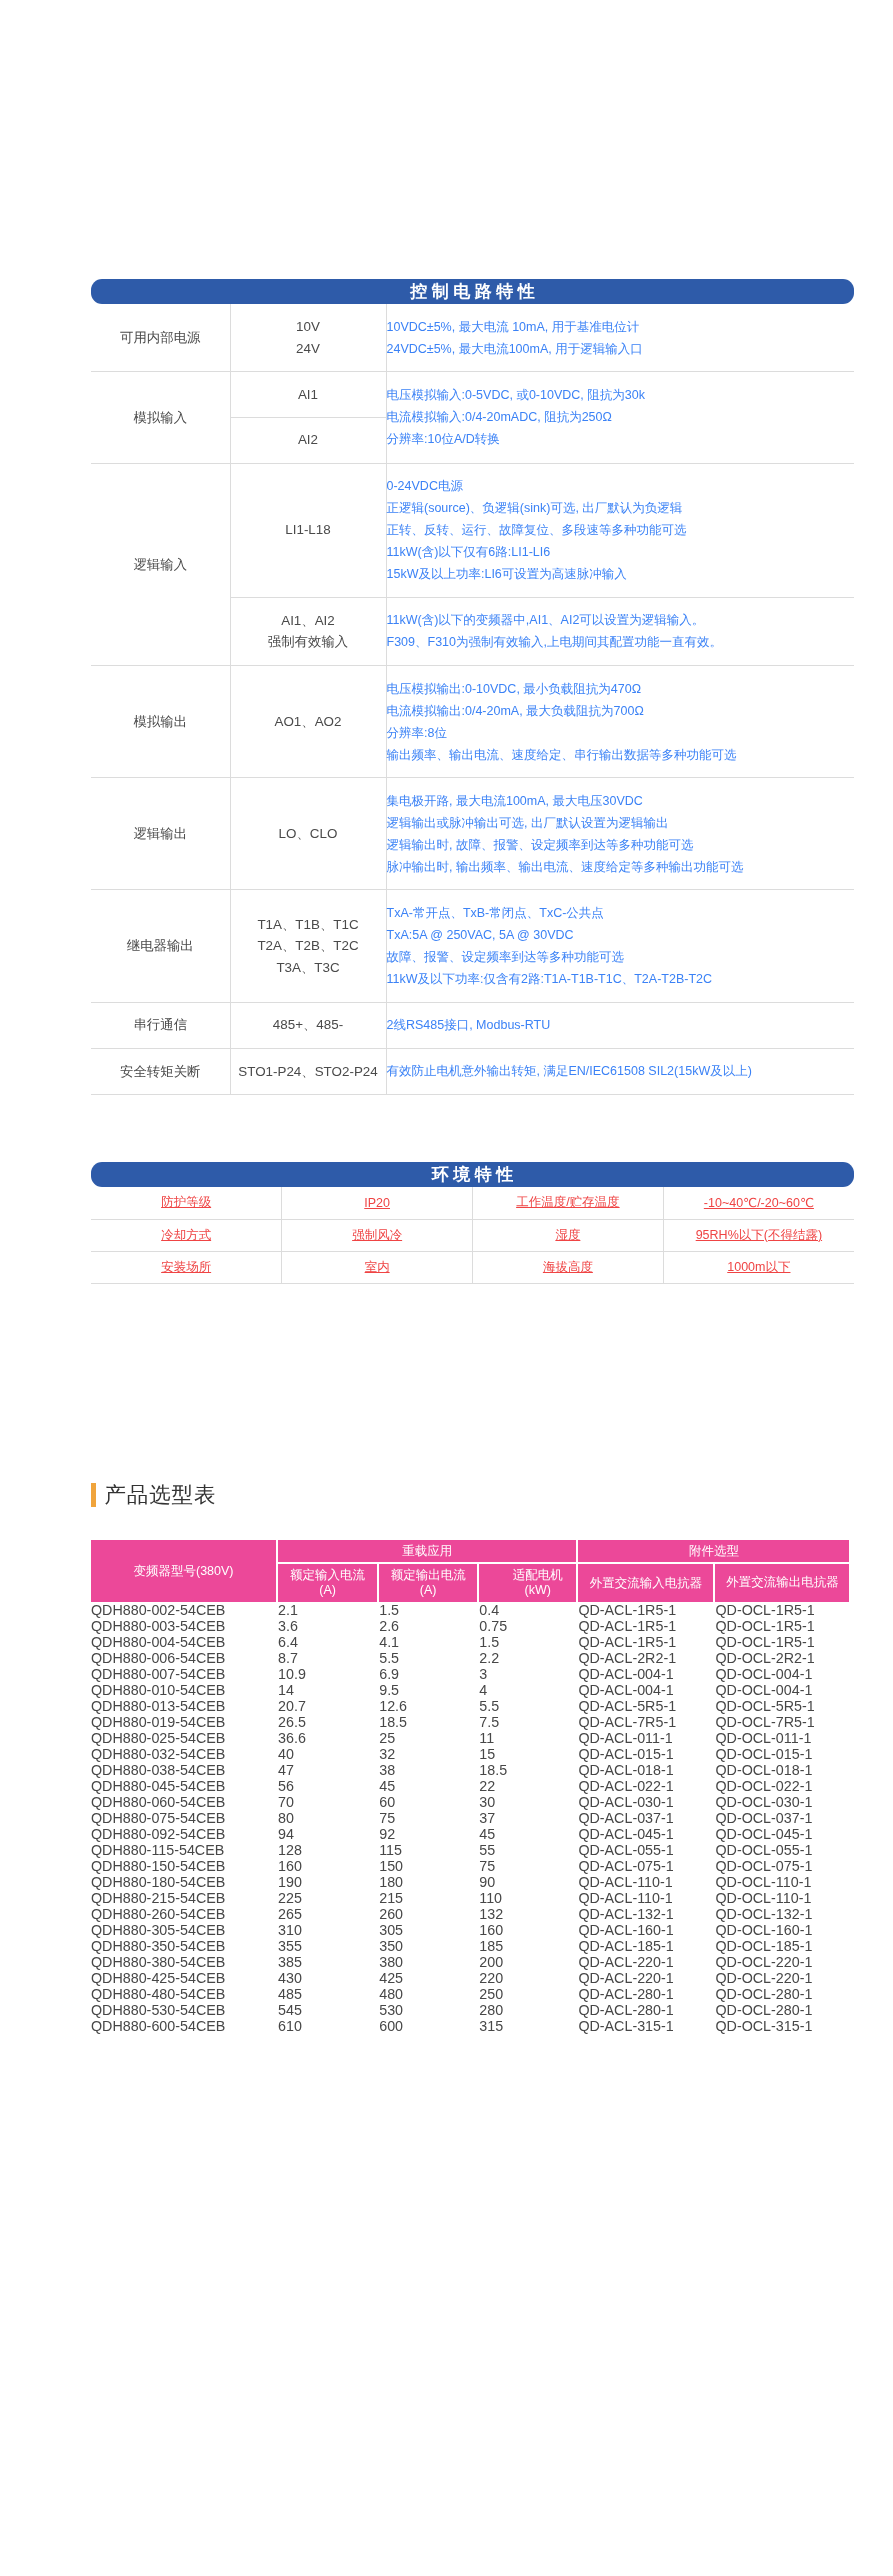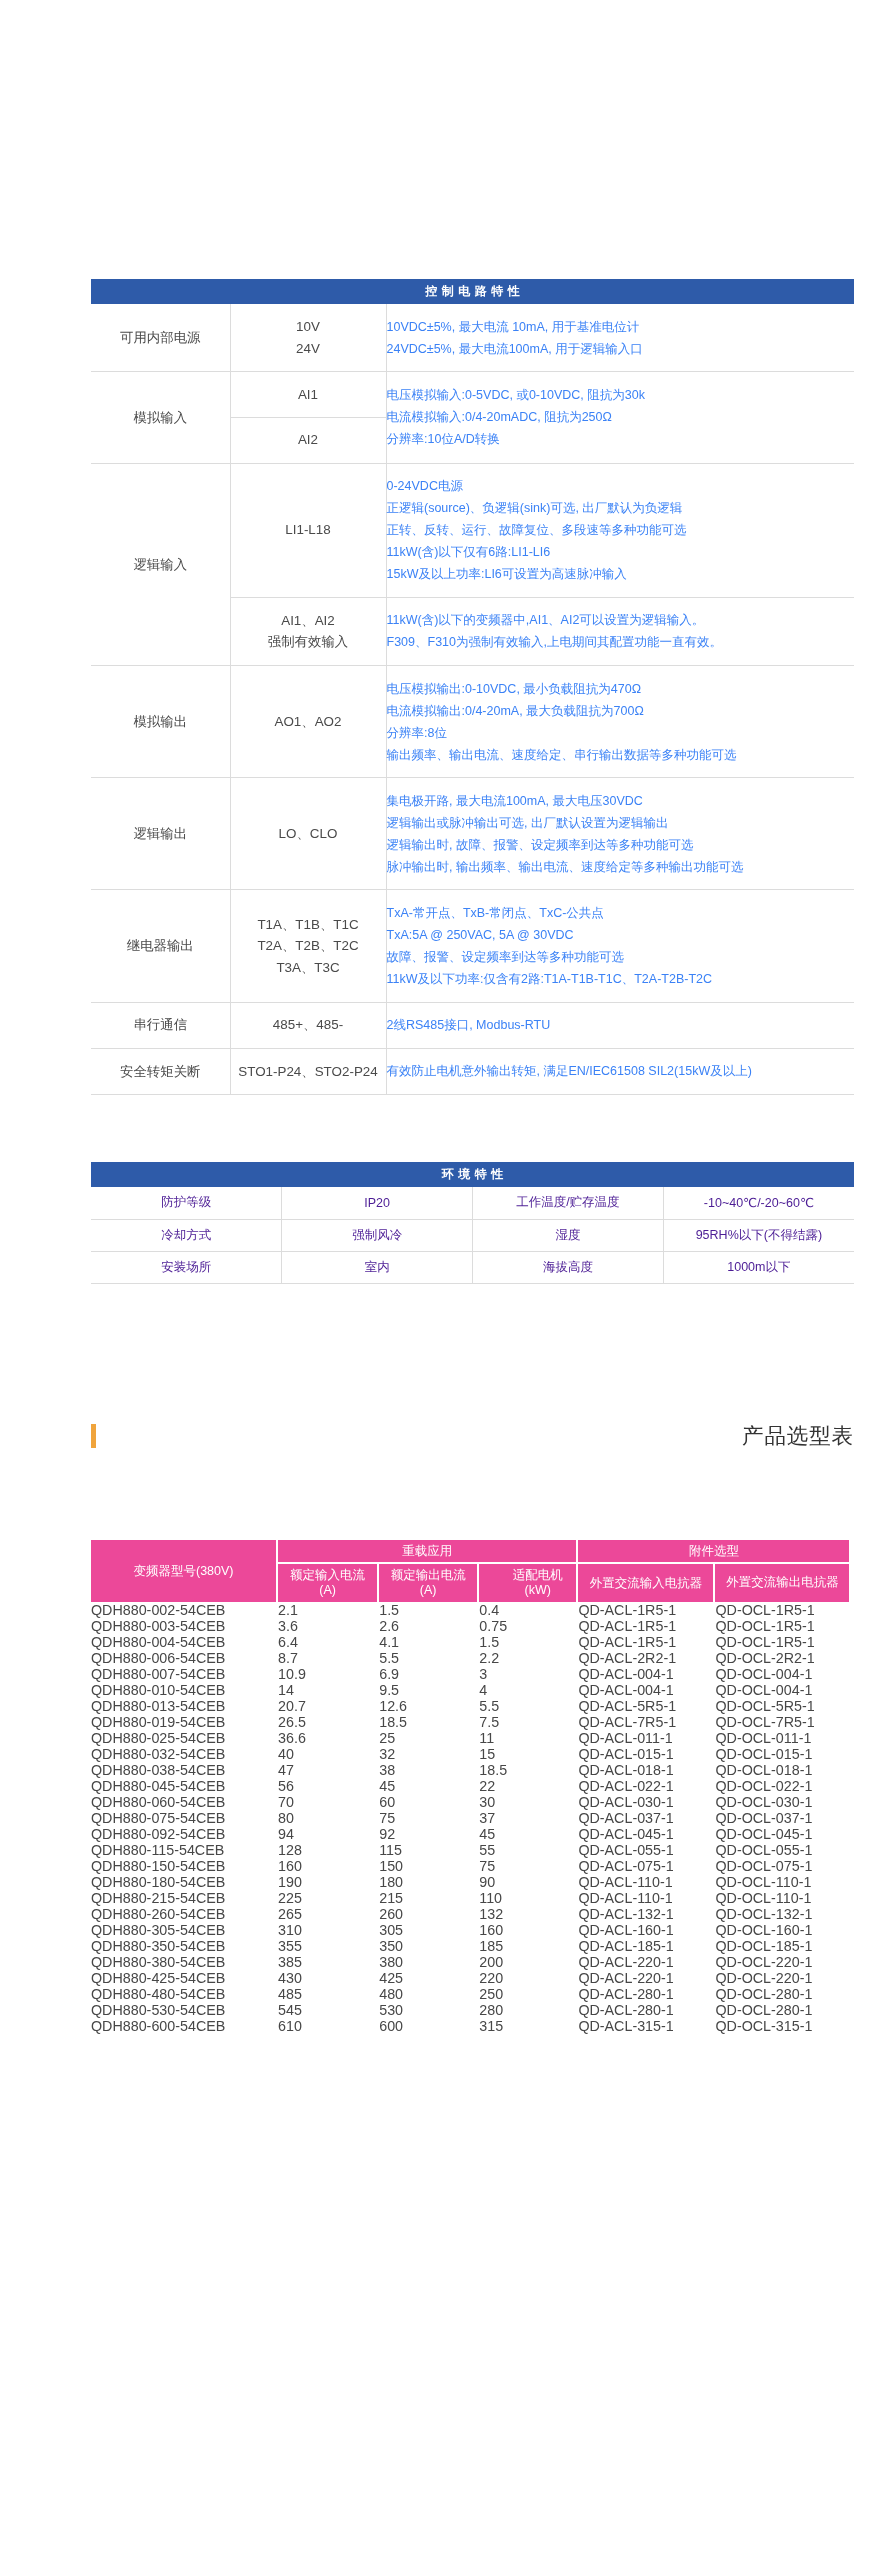--- a/index.html
+++ b/index.html
@@ -15,7 +15,7 @@
   .band {
     height:25px; background:#2e5ba9; color:#ffffff;
     display:flex; align-items:center; justify-content:center;
-    font-size:12px; font-weight:bold; letter-spacing:4.5px; text-indent:4.5px;
+    font-size:17px; font-weight:bold; letter-spacing:4.5px; text-indent:4.5px;border-radius:11px;
   }
 
   

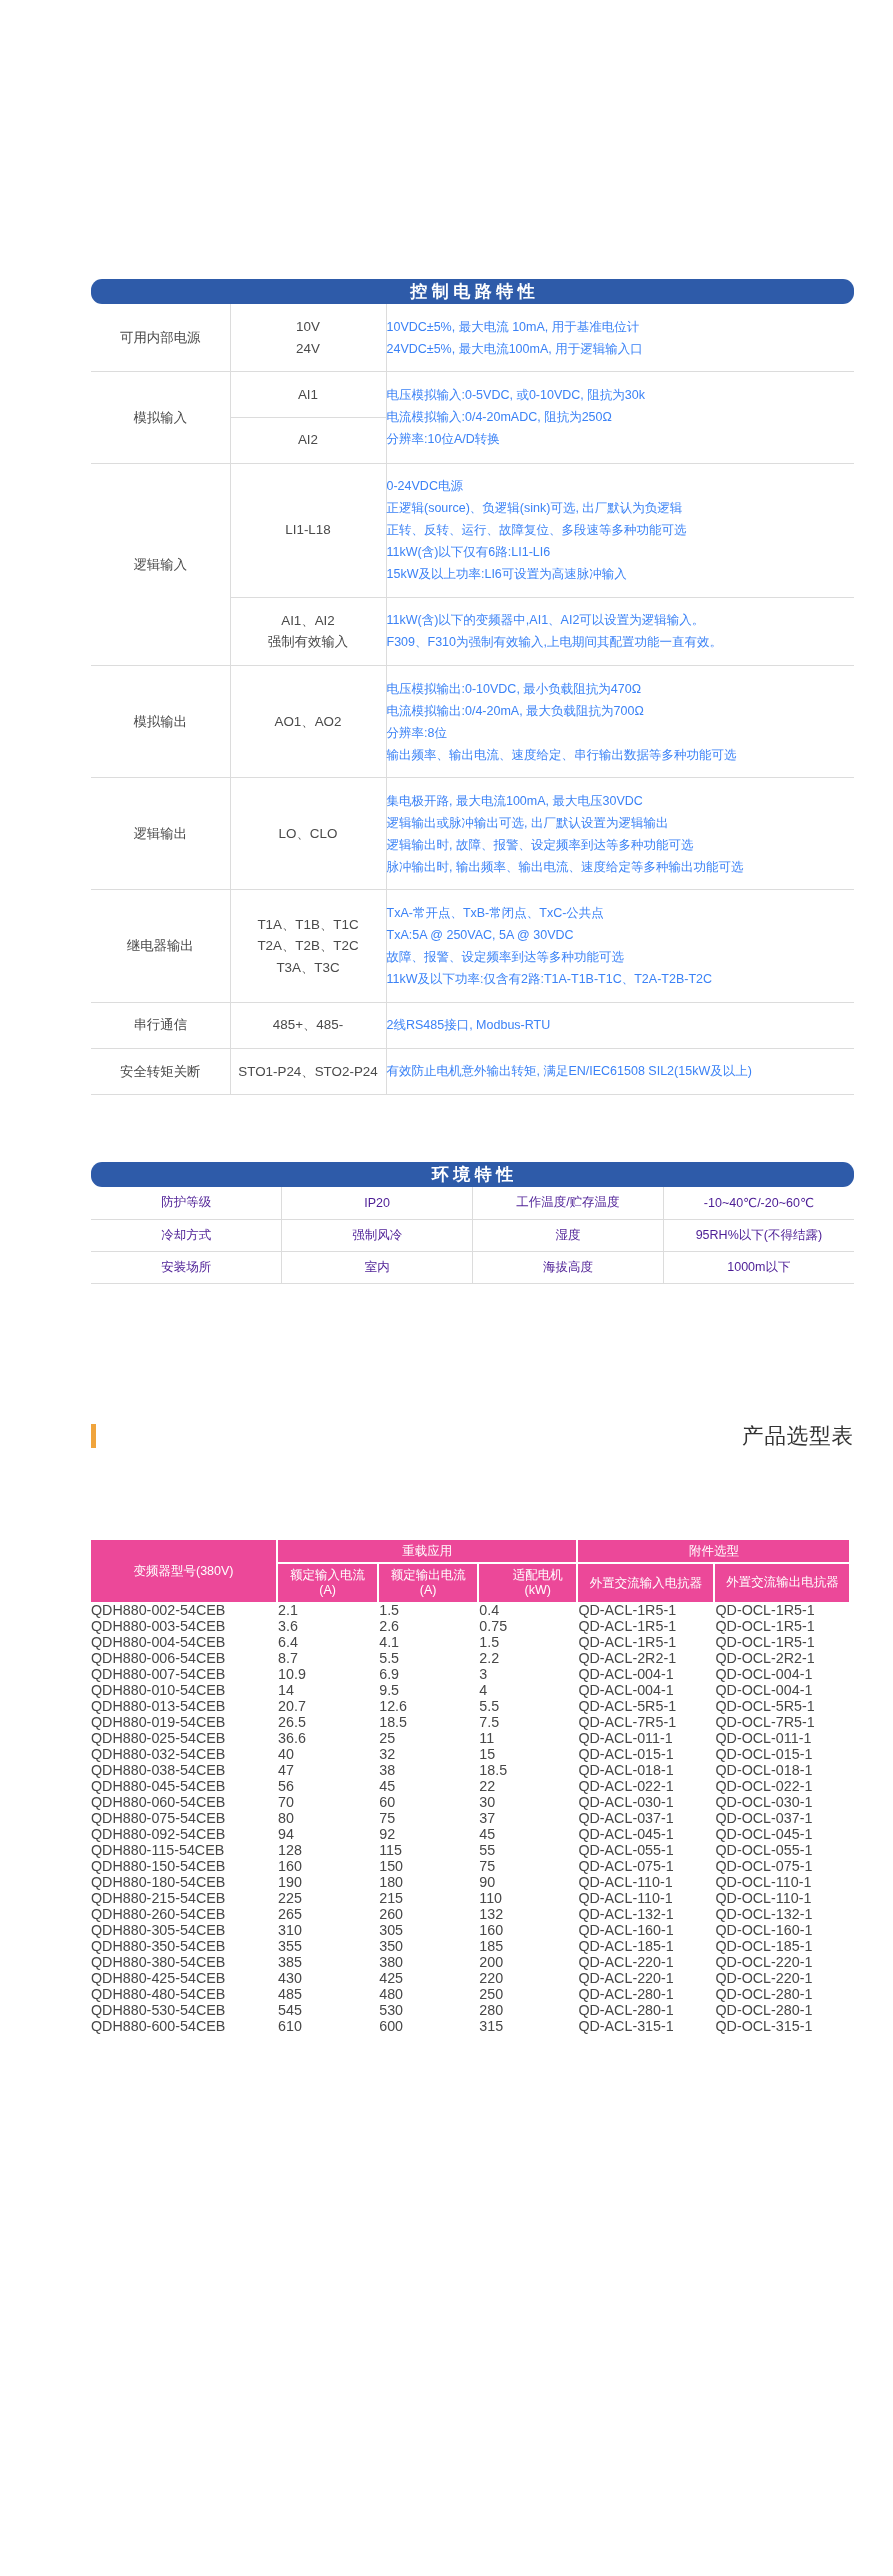--- a/index.html
+++ b/index.html
@@ -35,7 +35,7 @@
   table.env { width:100%; border-collapse:collapse; table-layout:fixed; border-bottom:0.9px solid #dcdcdc; }
   table.env td {
     width:25%; height:32px; border-top:0.9px solid #dcdcdc; border-right:0.9px solid #dcdcdc;
-    text-align:center; vertical-align:middle; font-size:12.5px; color:#4c1d95;
+    text-align:center; vertical-align:middle; font-size:12.5px; color:#ef4444;text-decoration:underline;
   }
   table.env tr.first td { border-top:none; }
   table.env td:last-child { border-right:none; }

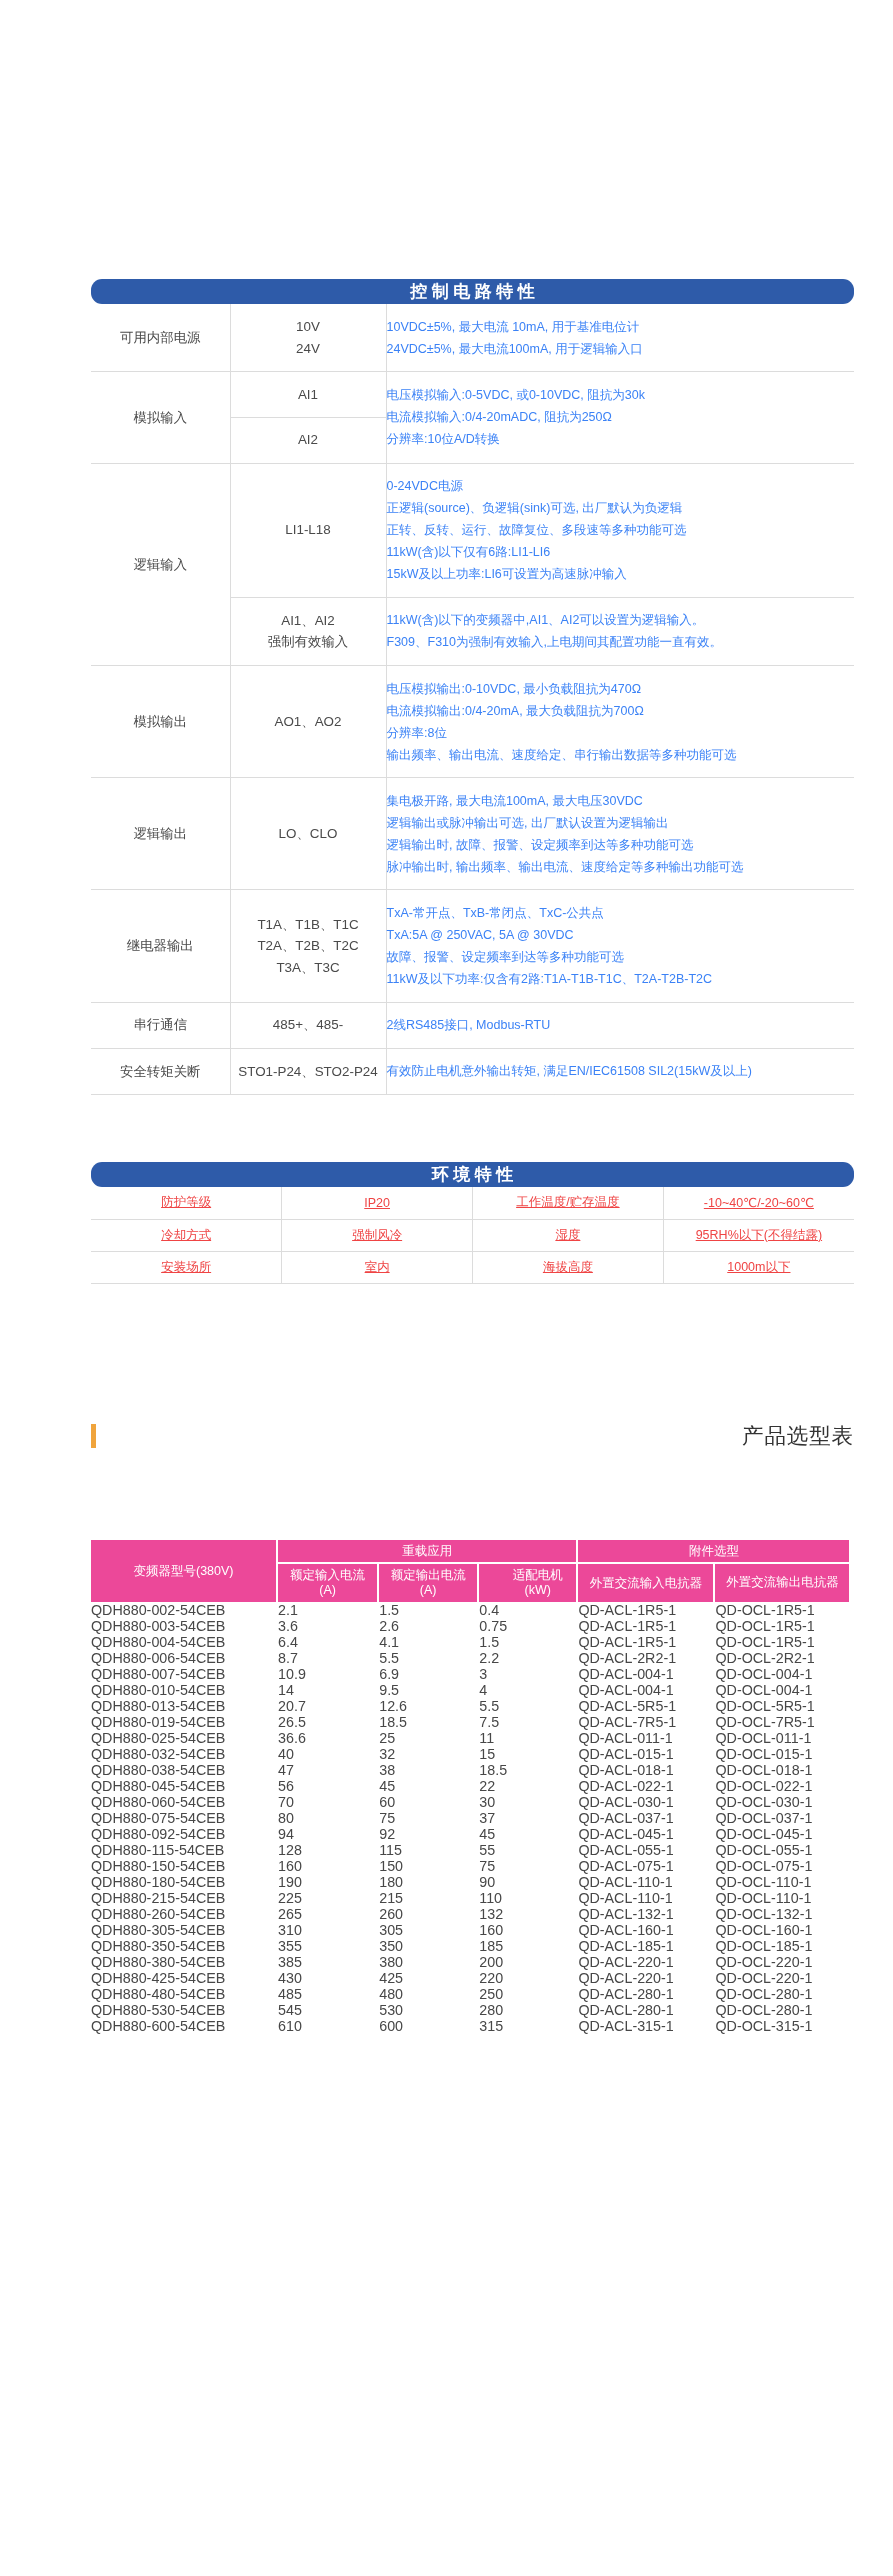--- a/index.html
+++ b/index.html
@@ -41,7 +41,7 @@
   table.env td:last-child { border-right:none; }
 
   
-  #sel-title { top:1421px; display:flex; align-items:center;justify-content:space-between; }
+  #sel-title { top:1480px; display:flex; align-items:center; }
   #sel-title .bar { width:5.4px; height:24px; background:#f0a43c; margin-right:8px; }
   #sel-title h2 { font-size:21.5px; font-weight:500; color:#333333; letter-spacing:0.9px; }
 

